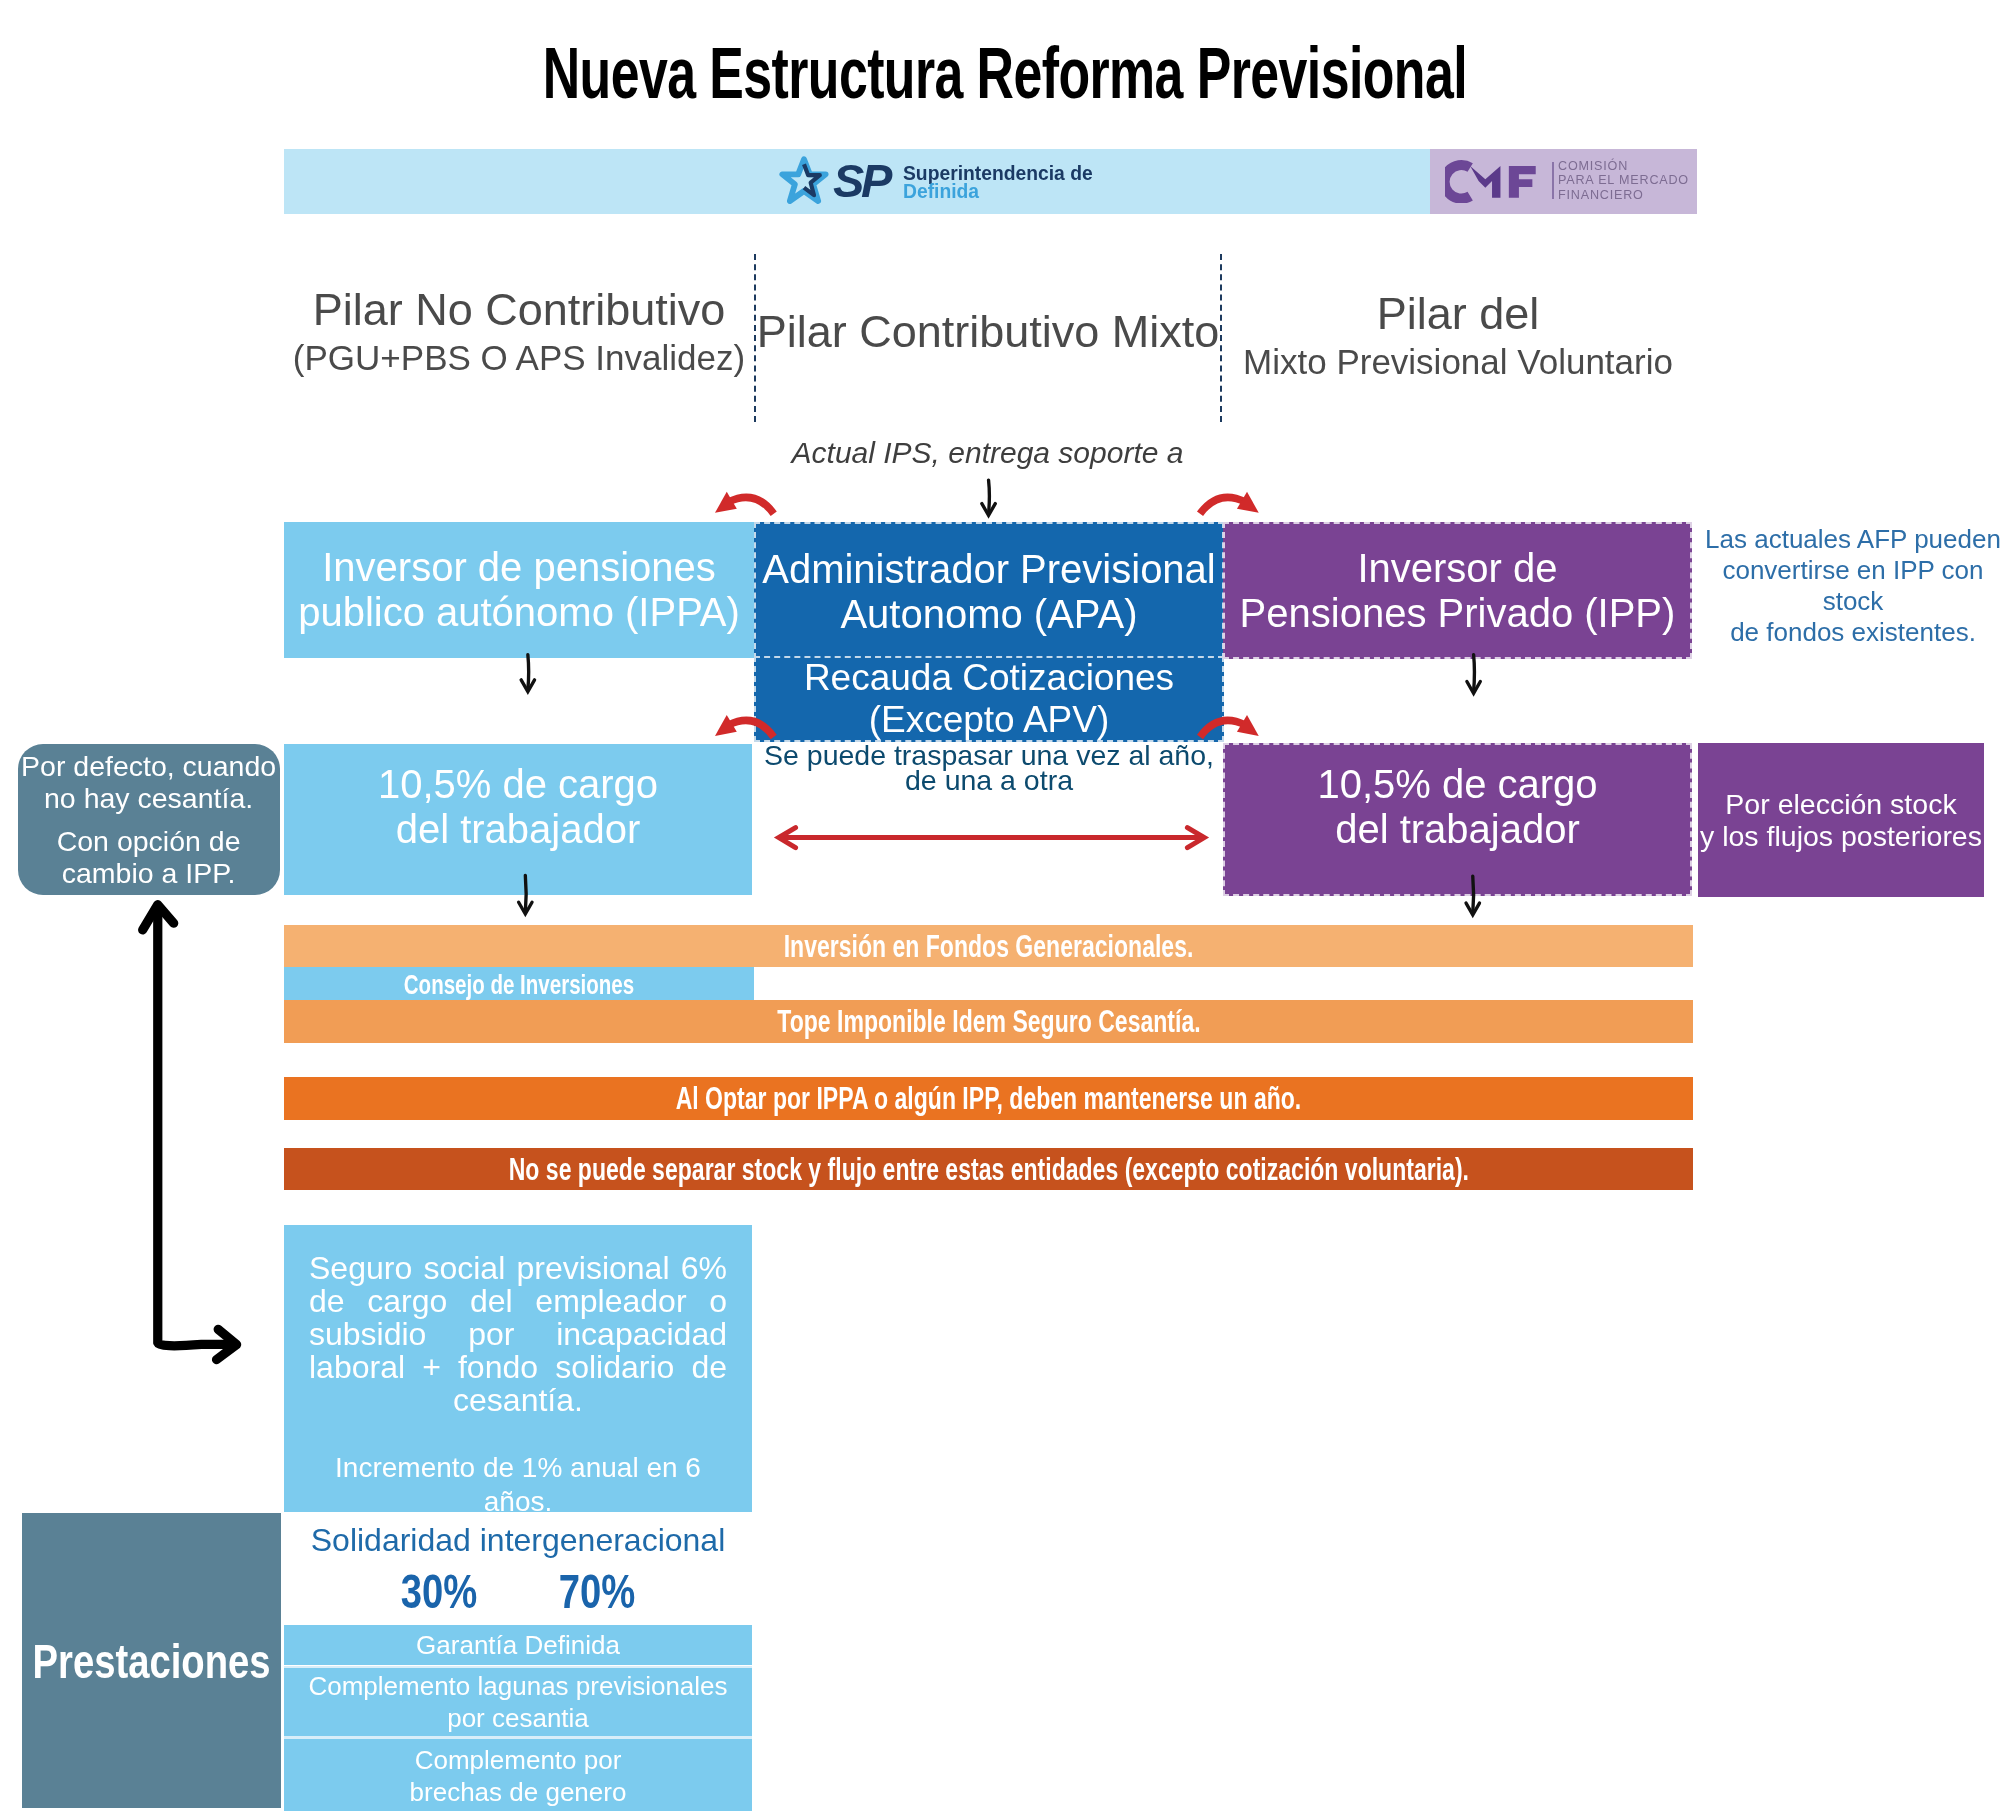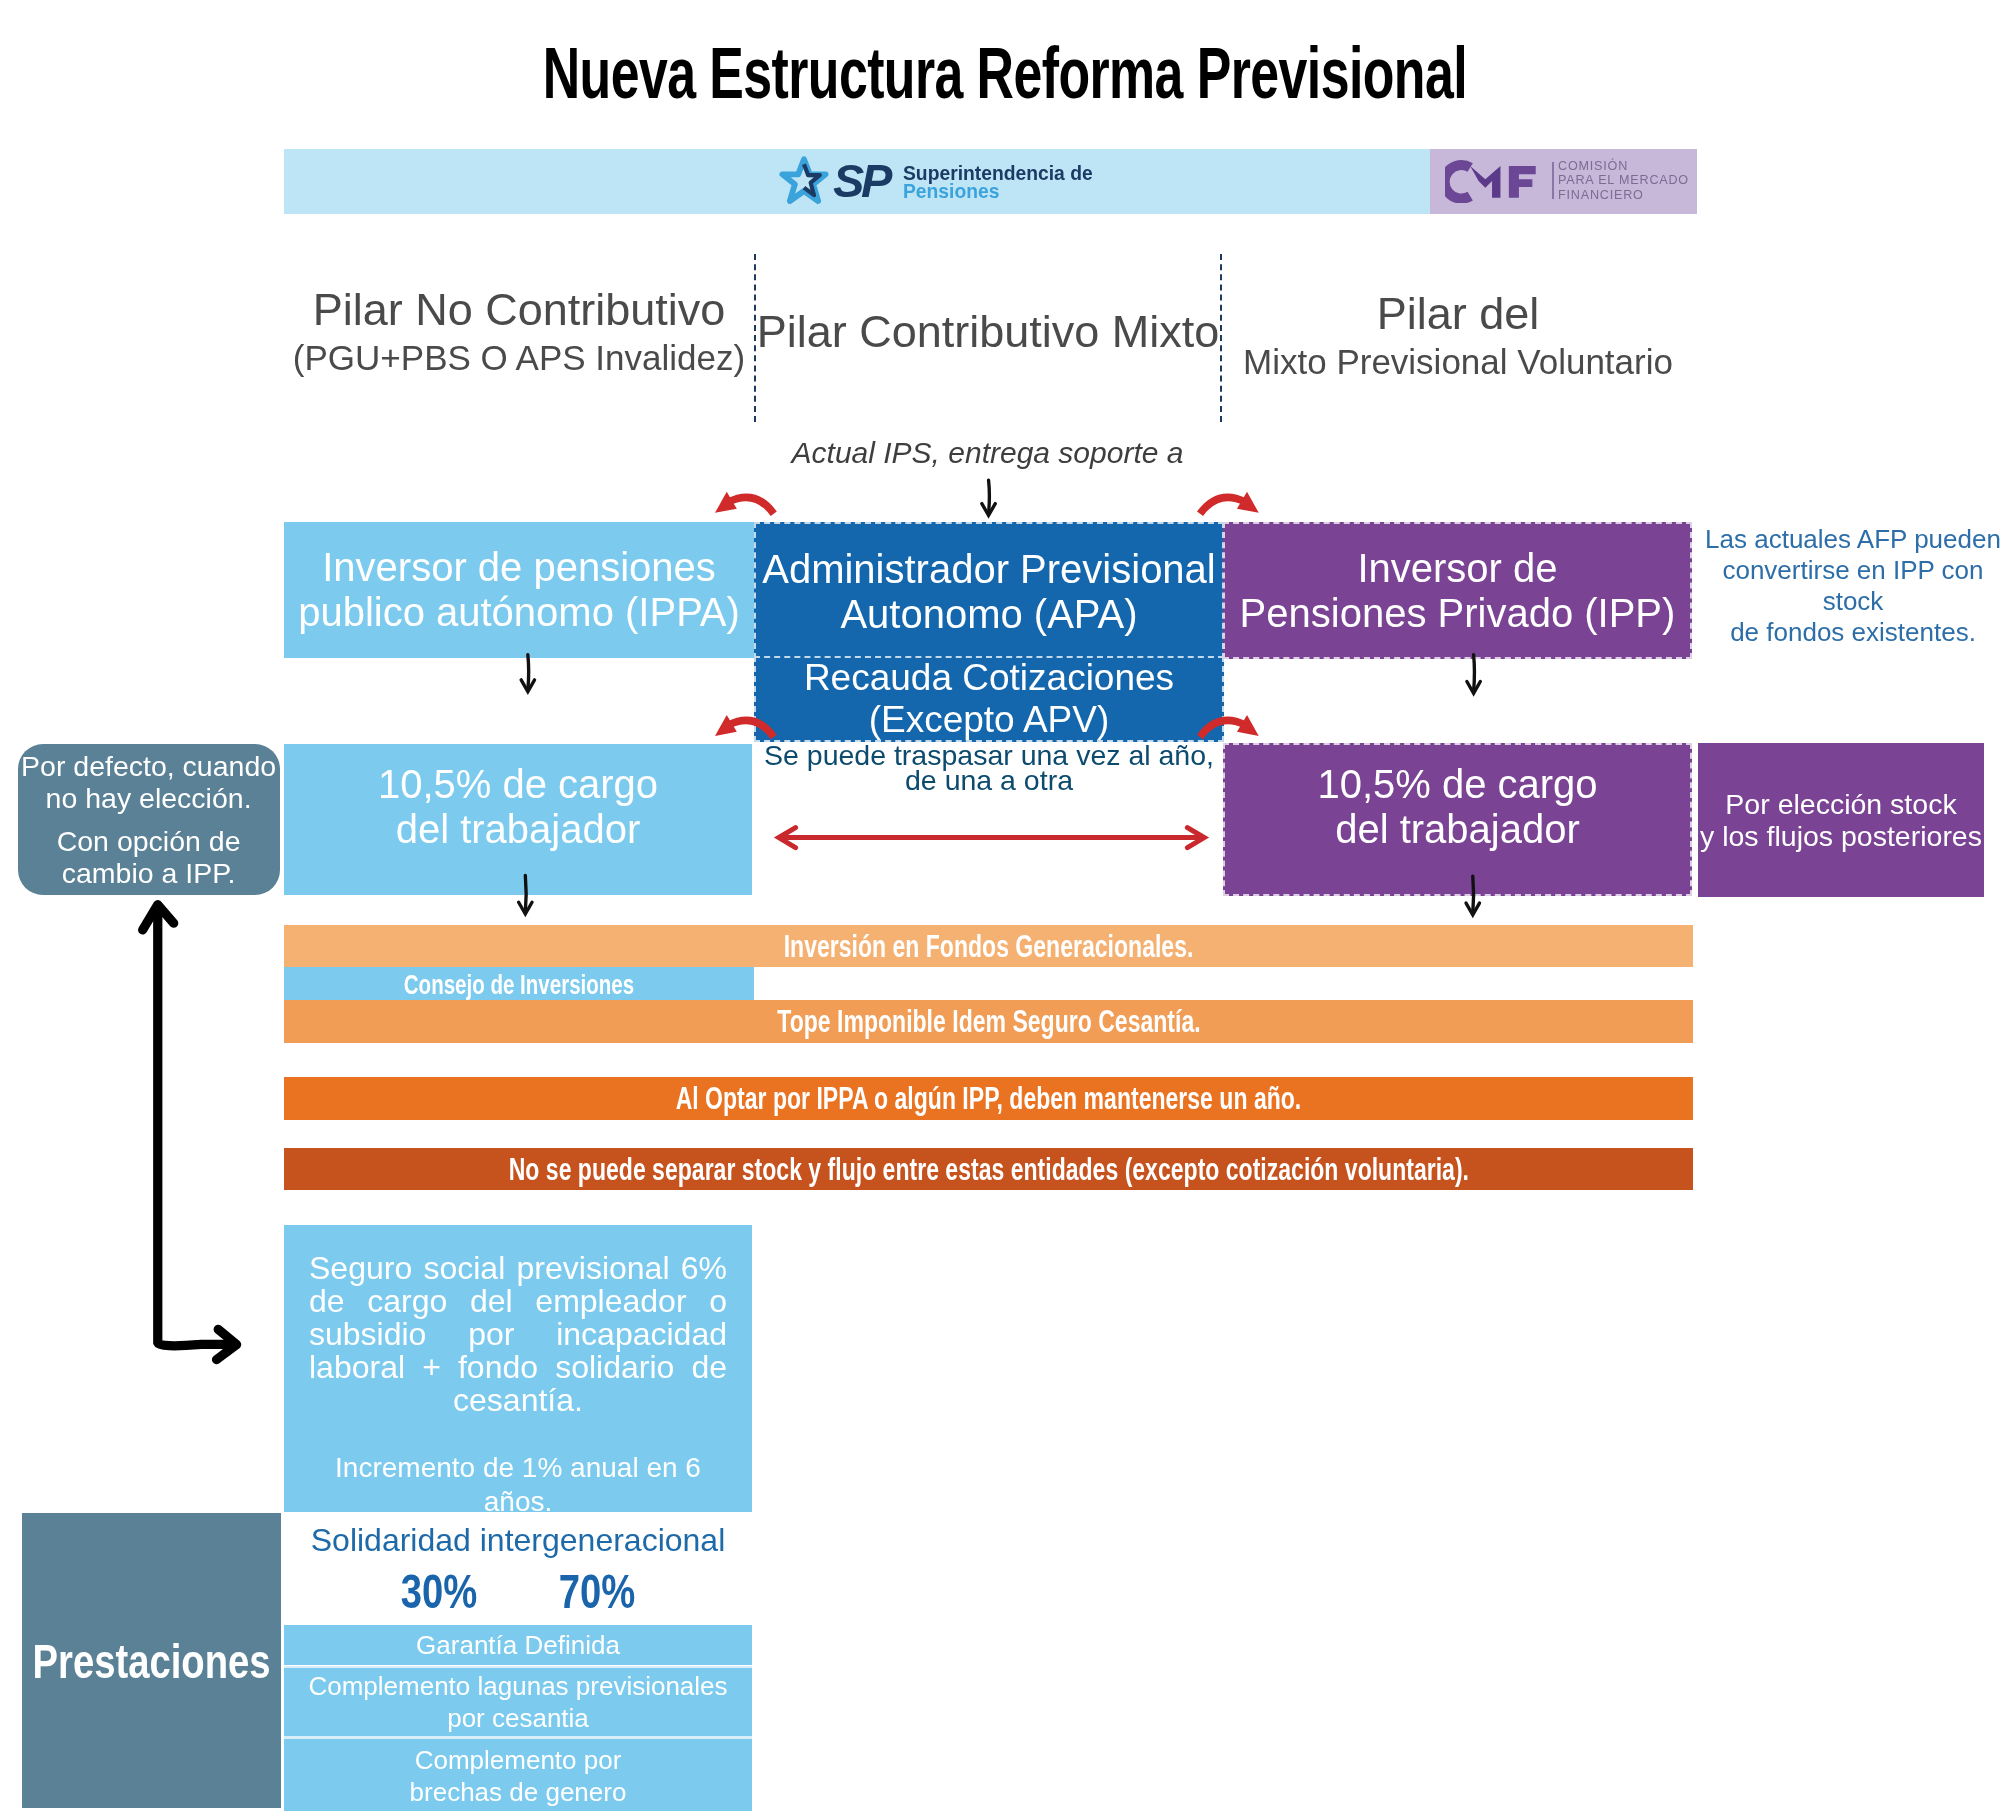--- a/index.html
+++ b/index.html
@@ -78,7 +78,7 @@
   </svg>
   <span class="sp-letters">SP</span>
   <span class="sp-t1">Superintendencia de</span>
-  <span class="sp-t2">Pensiones</span>
+  <span class="sp-t2">Definida</span>
 </div>
 
 <div id="cmf-logo" class="abs">

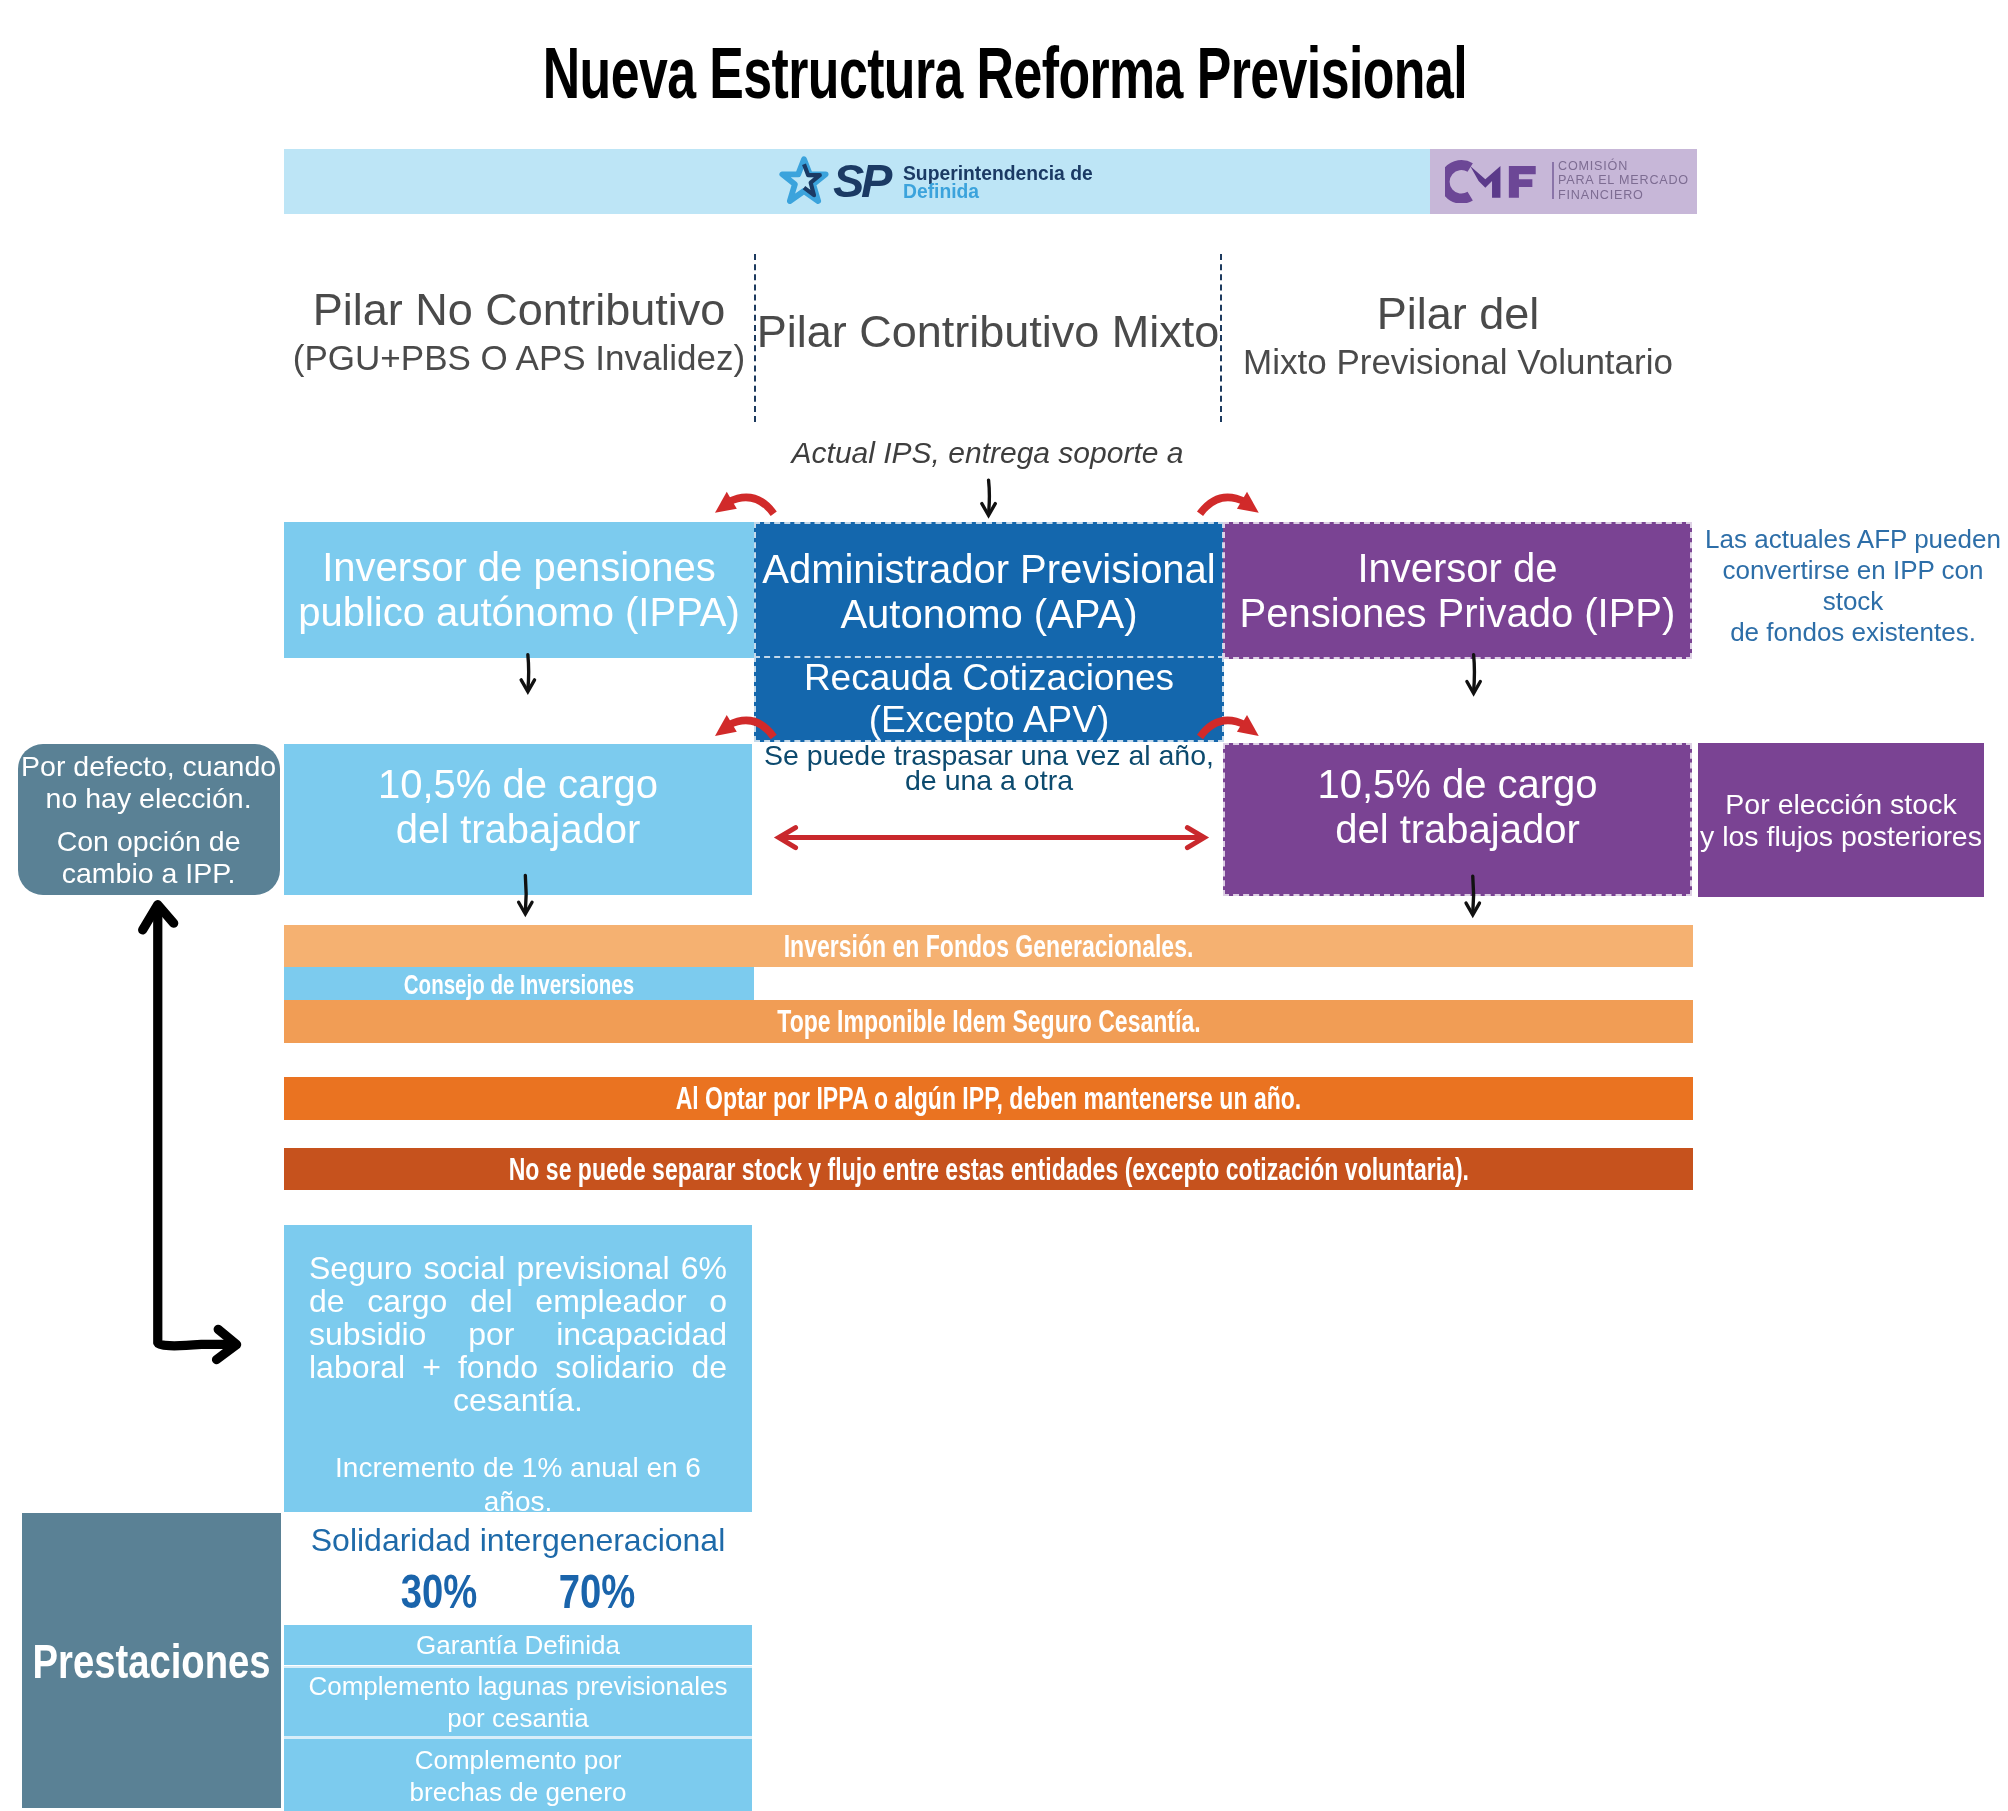--- a/index.html
+++ b/index.html
@@ -137,7 +137,7 @@
 
 <div class="abs center box-sl" style="left:17.6px;top:744px;width:262px;height:151px;border-radius:25px;">
   <span class="t34">Por defecto, cuando</span>
-  <span class="t34">no hay elección.</span>
+  <span class="t34">no hay cesantía.</span>
   <span class="t34" style="margin-top:11.7px;">Con opción de</span>
   <span class="t34">cambio a IPP.</span>
 </div>

